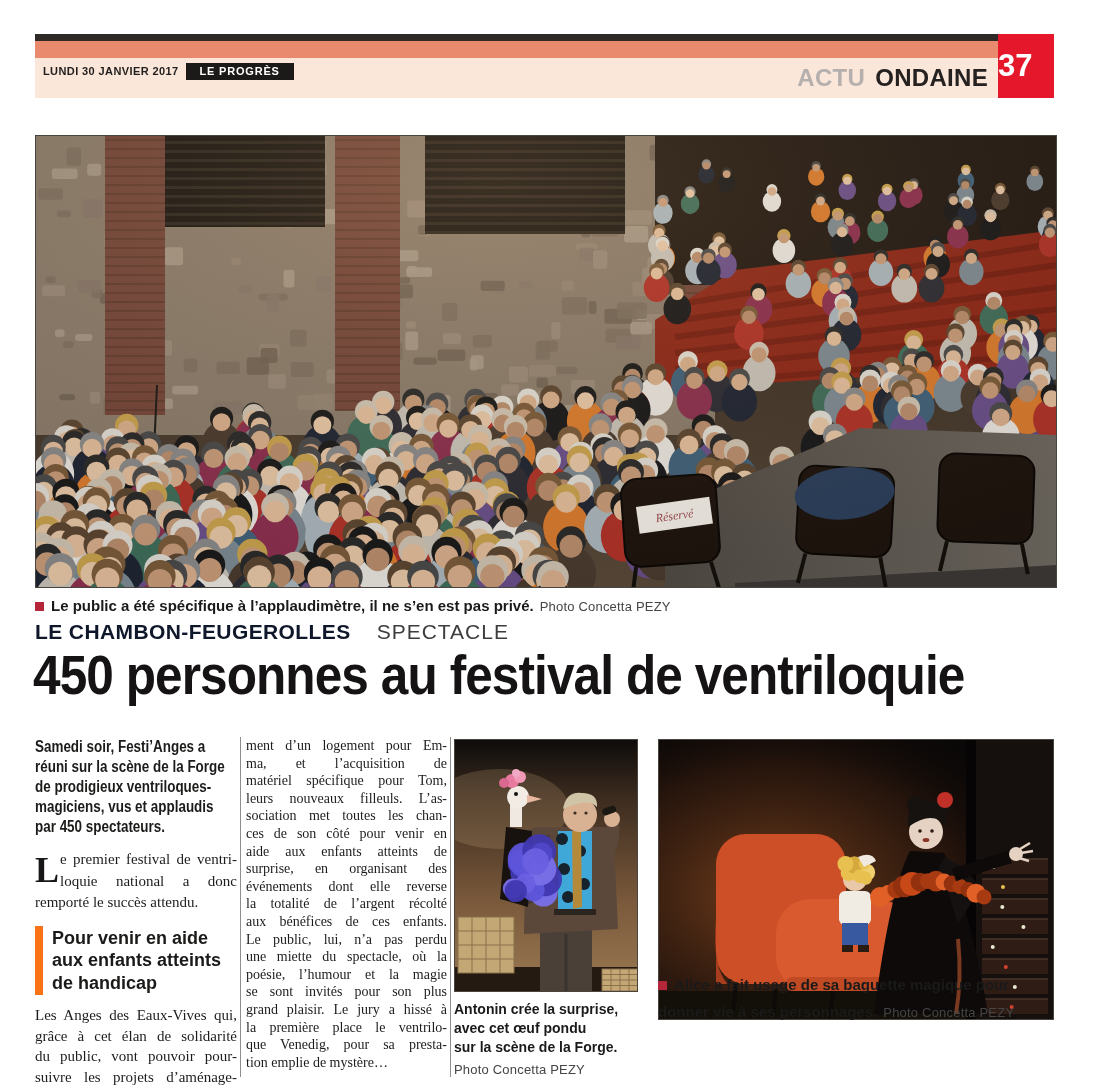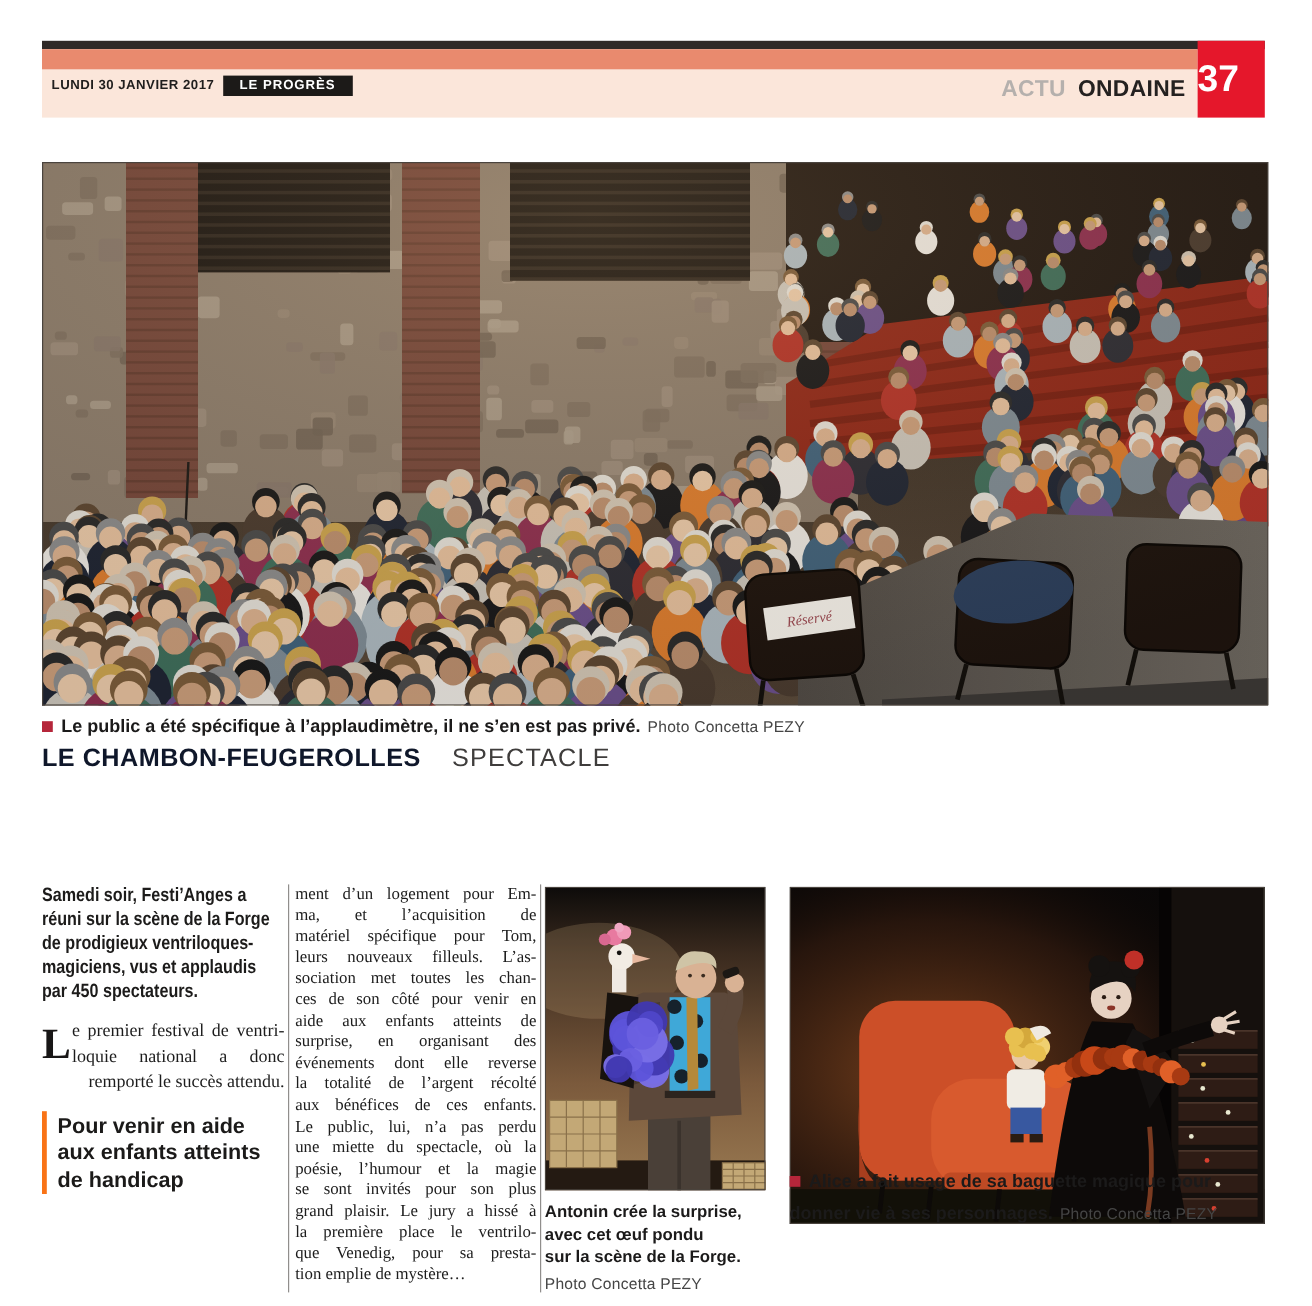--- a/index.html
+++ b/index.html
@@ -12,7 +12,7 @@
   #peachband{left:35px;top:58px;width:963px;height:40px;background:#fbe6da;}
   #dateline{left:43px;top:63px;font-size:11px;font-weight:bold;color:#201e1d;letter-spacing:.4px;}
   #brandbadge{display:inline-block;background:#1c1a18;color:#fff;padding:2px 14px 3px;margin-left:7px;letter-spacing:.8px;}
-  #sectionline{top:64px;right:105px;font-size:19px;font-weight:bold;letter-spacing:.3px;white-space:nowrap;}
+  #sectionline{top:64px;right:105px;font-size:24px;font-weight:bold;letter-spacing:.3px;white-space:nowrap;}
   #section-actu{color:#b5b0ad;margin-right:10px;}
   #section-ondaine{color:#242120;}
   #pagebox{left:998px;top:34px;width:56px;height:64px;background:#e5172b;color:#fff;

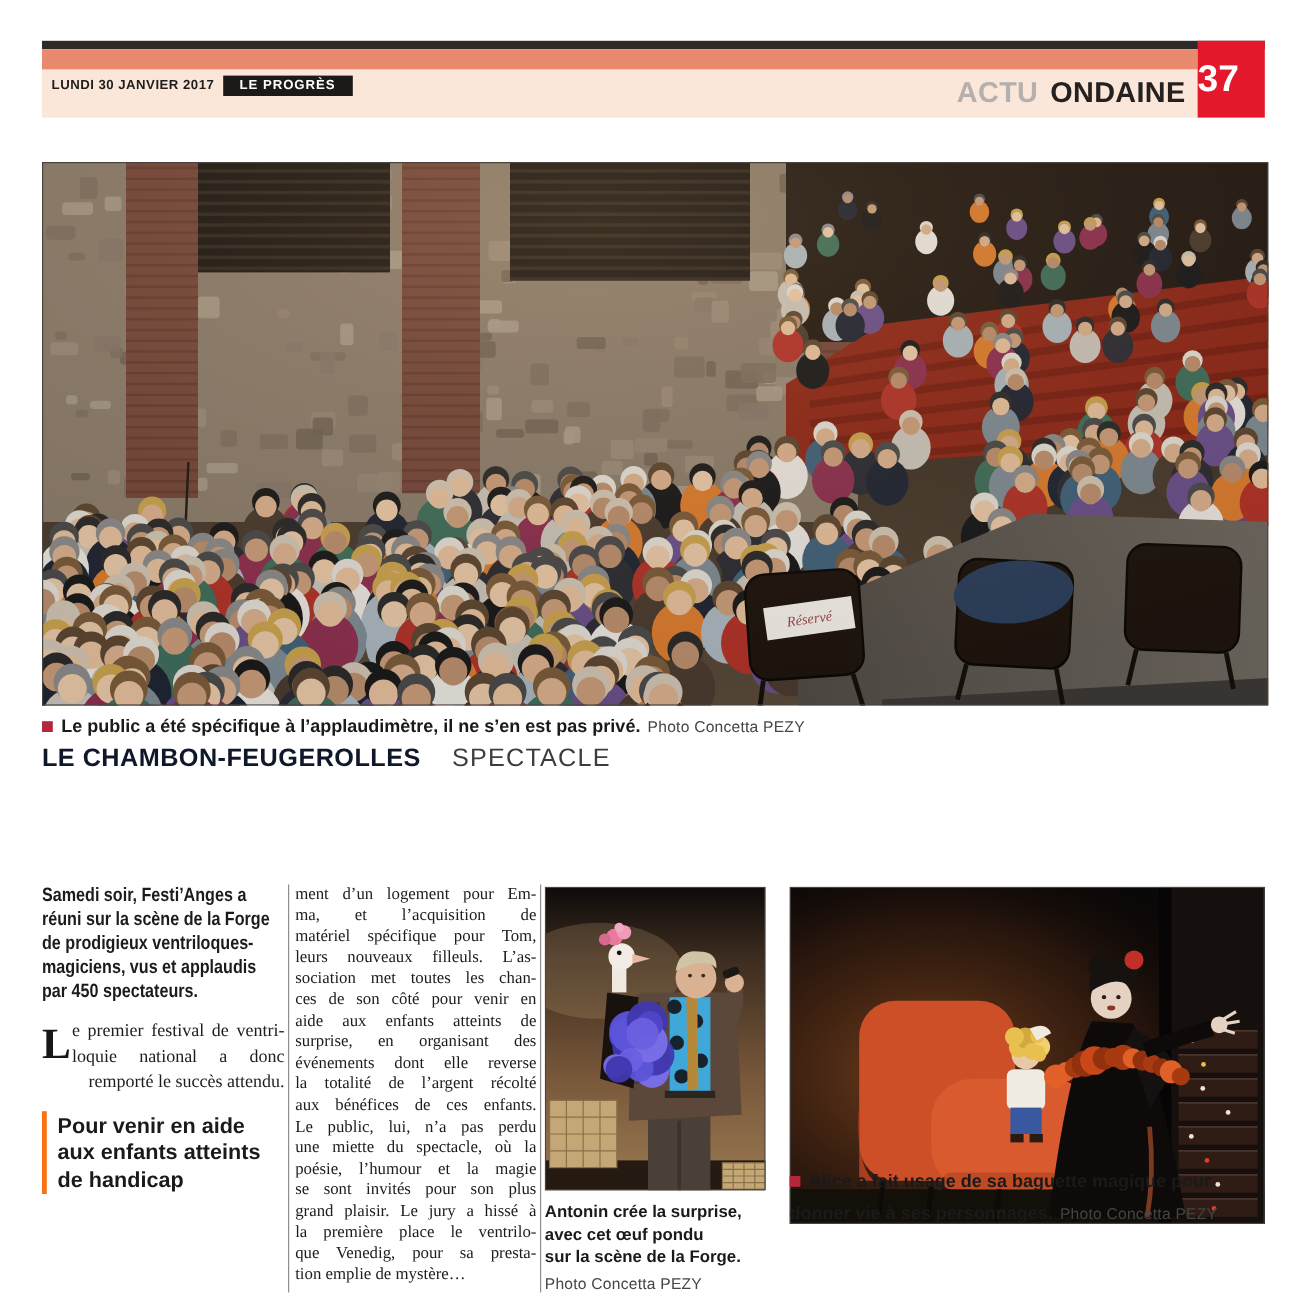--- a/index.html
+++ b/index.html
@@ -1572,6 +1572,9 @@
     <span id="kicker-location">LE CHAMBON-FEUGEROLLES</span><span id="kicker-topic">SPECTACLE</span>
   </div>
 
+  <div class="abs" id="headline">
+    <span>450 personnes au festival de ventriloquie</span>
+  </div>
 
   <div class="abs" id="col1">
     <div id="lede">

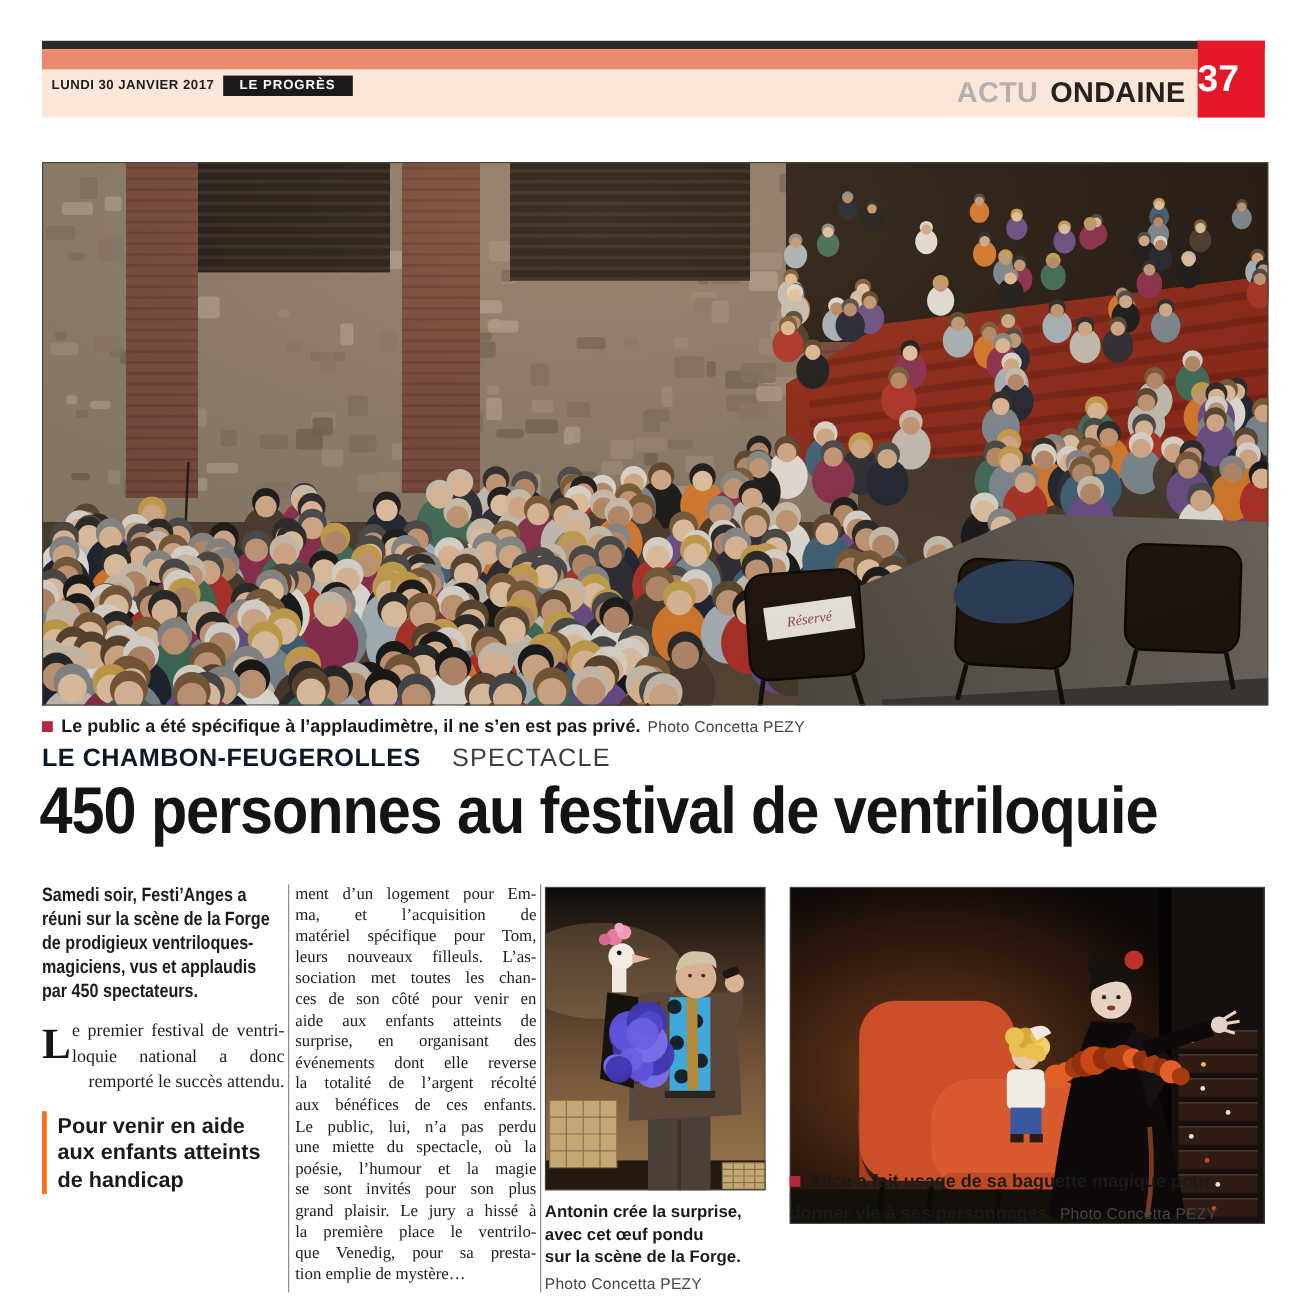--- a/index.html
+++ b/index.html
@@ -40,7 +40,7 @@
   #lede .ln{white-space:nowrap;font-weight:bold;font-size:16px;line-height:20px;}
   .serif{font-family:"Liberation Serif",serif;color:#1c1c1c;}
   #para1{position:relative;margin-top:12px;}
-  #para1 .ln{font-size:15px;line-height:21.5px;text-align:right;}
+  #para1 .ln{font-size:15px;line-height:21.5px;}
   #para1 .ind{padding-left:25px;}
   #dropcap{position:absolute;left:0;top:3px;font-family:"Liberation Serif",serif;
            font-weight:bold;font-size:36px;line-height:36px;color:#181616;}

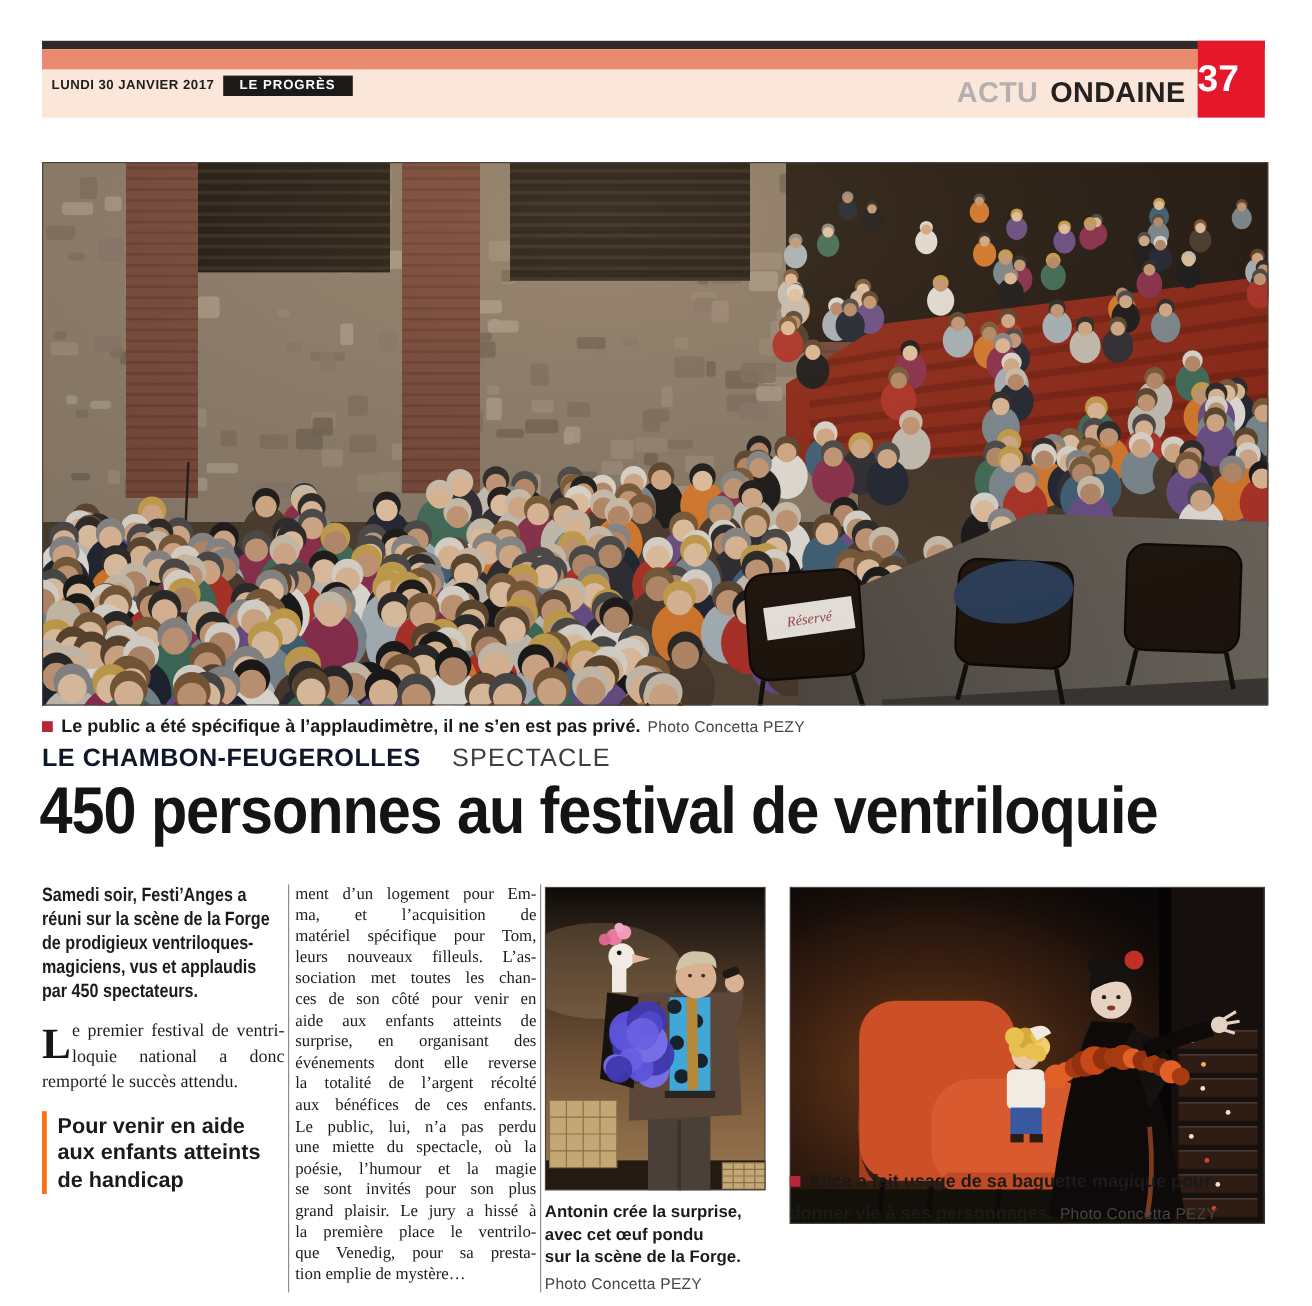--- a/index.html
+++ b/index.html
@@ -46,7 +46,7 @@
            font-weight:bold;font-size:36px;line-height:36px;color:#181616;}
   .jl{text-align:justify;text-align-last:justify;}
   .ll{text-align:left;}
-  #subhead{margin-top:12px;border-left:4px solid #f97316;padding:1px 0 1px 9px;}
+  #subhead{margin-top:12px;border-left:8px solid #f97316;padding:1px 0 1px 9px;}
   #subhead .ln{white-space:nowrap;font-weight:bold;font-size:18px;line-height:22.5px;color:#1b1a19;}
   #para2{margin-top:10px;}
   #para2 .ln{font-size:15px;line-height:20.5px;}

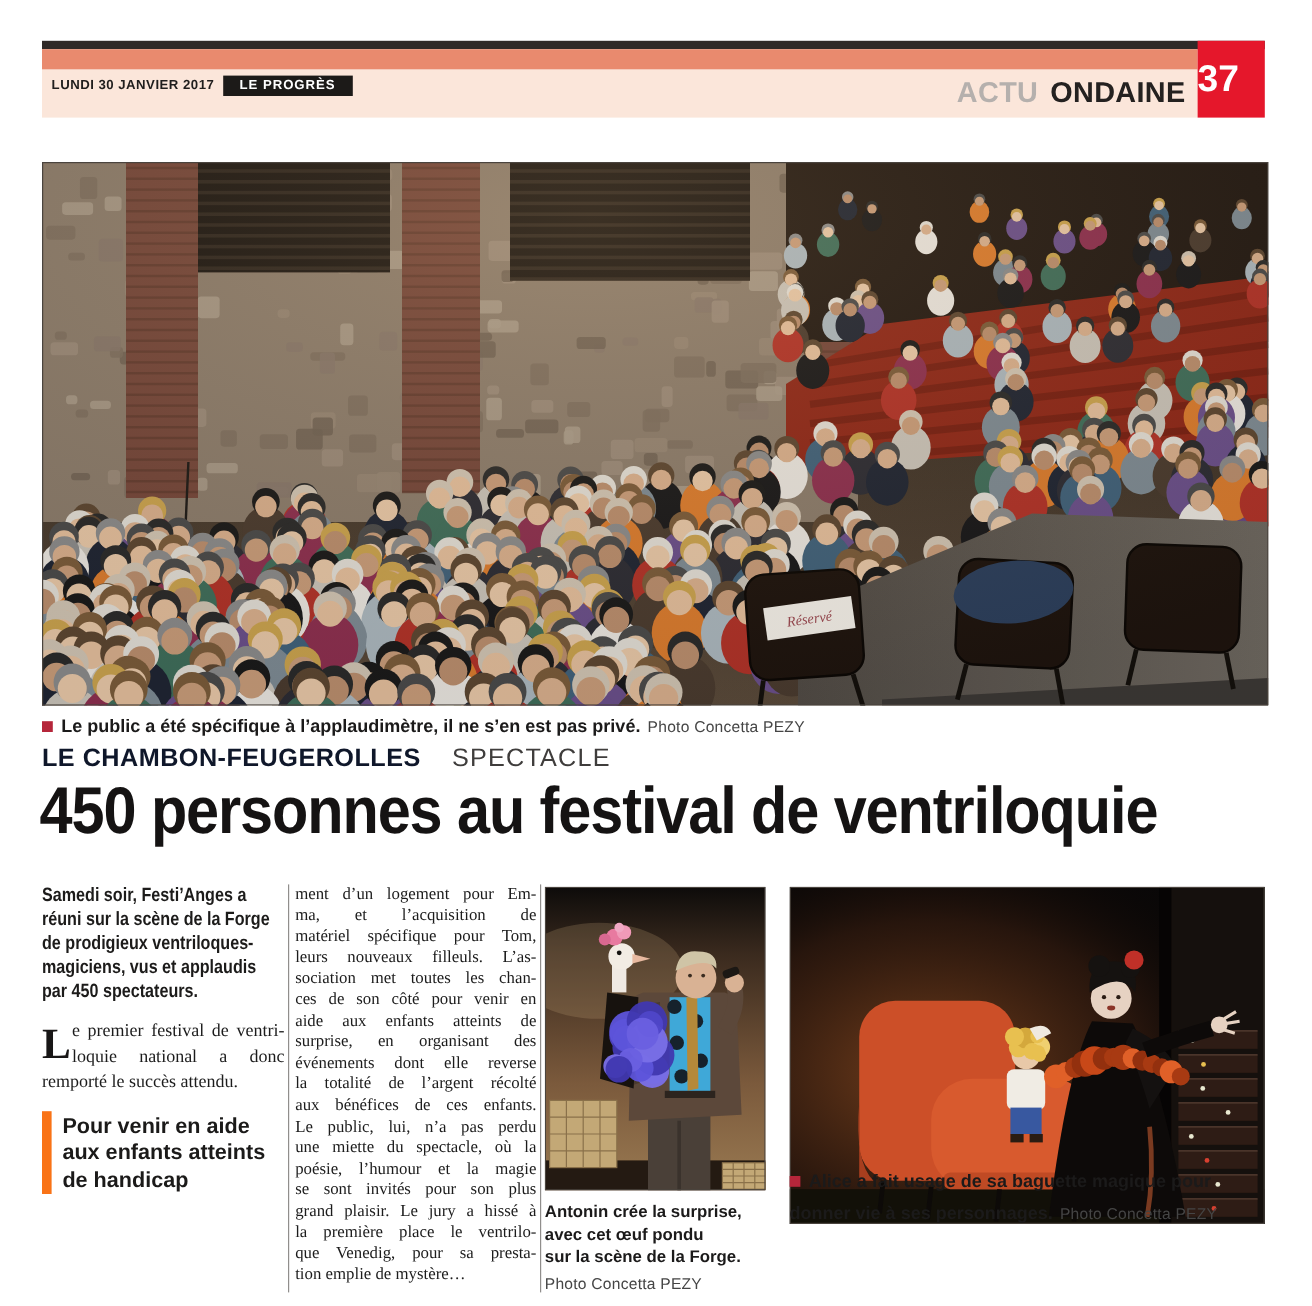--- a/index.html
+++ b/index.html
@@ -1597,6 +1597,12 @@
         <div class="ln ll">aux enfants atteints</div>
         <div class="ln ll">de handicap</div>
       </div>
+    <div id="para2" class="serif">
+        <div class="ln jl">Les Anges des Eaux-Vives qui,</div>
+        <div class="ln jl">grâce à cet élan de solidarité</div>
+        <div class="ln jl">du public, vont pouvoir pour-</div>
+        <div class="ln jl">suivre les projets d’aménage-</div>
+      </div>
   </div>
   <div class="abs vrule" id="vrule1"></div>
   <div class="abs serif" id="col2">

